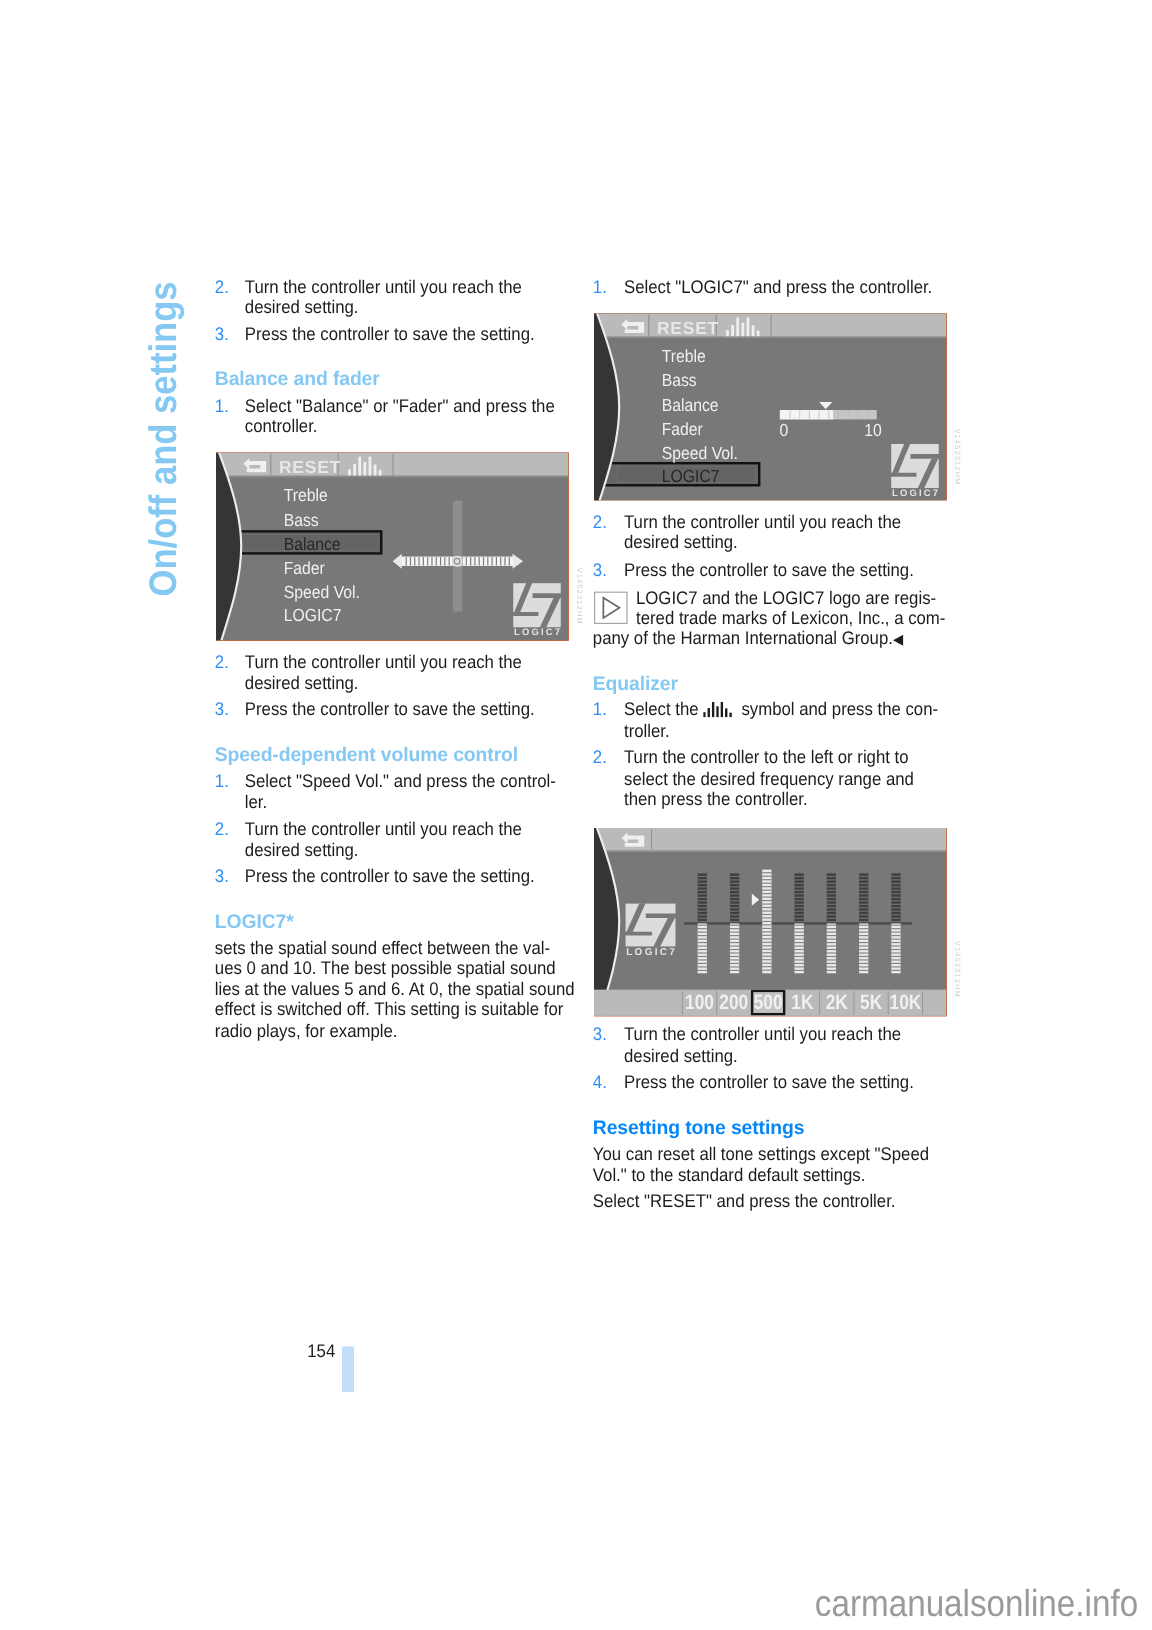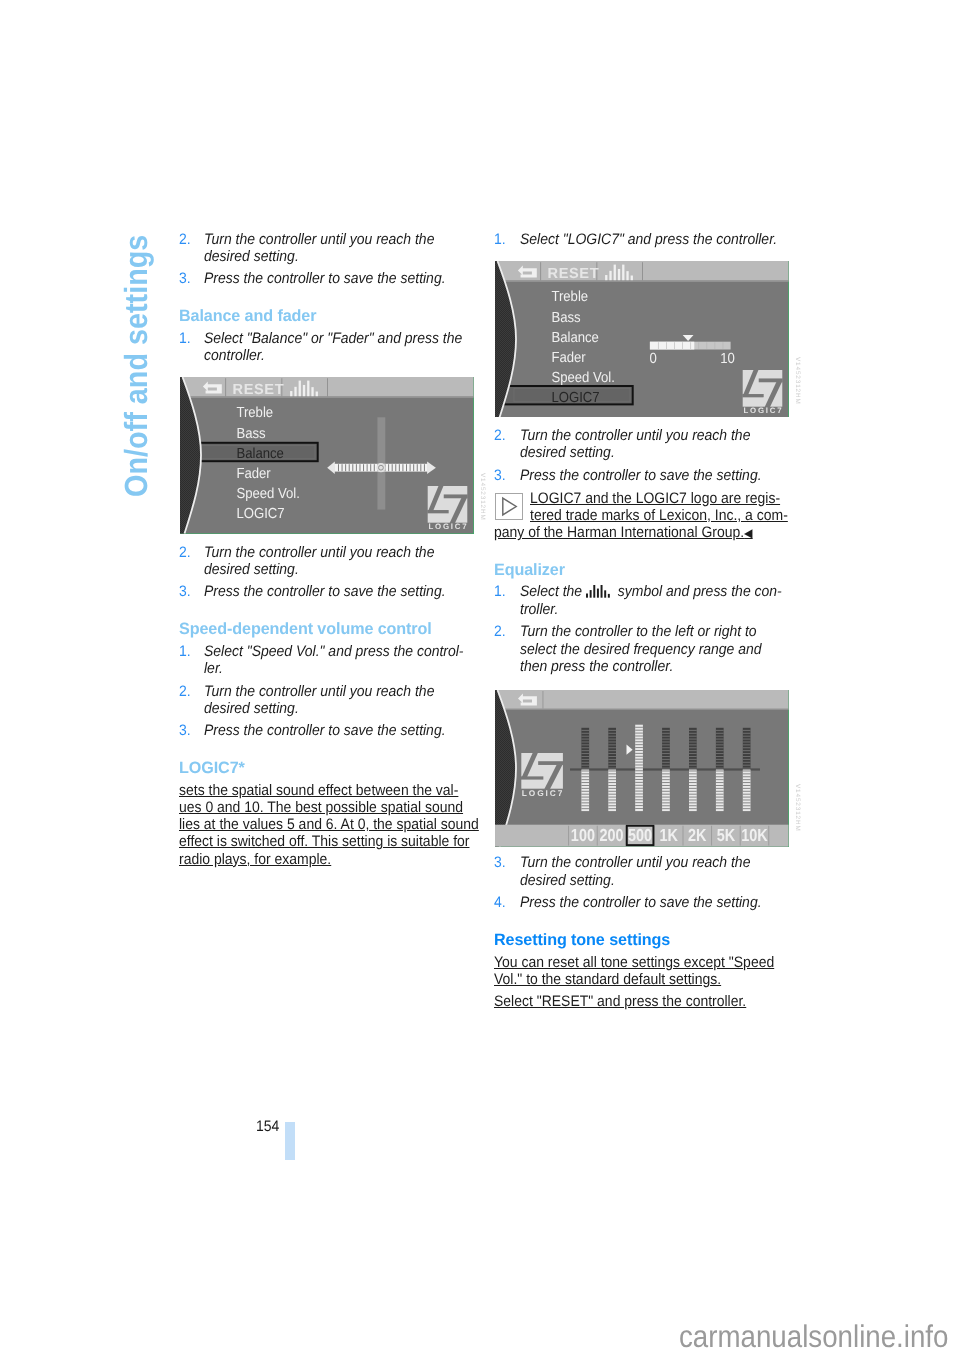--- a/index.html
+++ b/index.html
@@ -29,7 +29,7 @@
   .figcode{position:absolute;left:306.2px;top:103.4px;font-size:6.4px;line-height:1;color:#cecece;
      white-space:nowrap;transform-origin:0 0;transform:rotate(90deg);letter-spacing:0.85px;}
   .item .marker{position:absolute;left:0px;top:0;color:#2b8ef5;transform-origin:0 0;transform:scaleX(0.92);}
-  .item .body{margin-left:25.3px;font-style:italic;}
+  .item .body{margin-left:25.3px;}
   .h-pale{color:#85c8f2;font-weight:bold;font-size:16.4px;height:18px;white-space:pre;
      transform-origin:0 0;transform:scaleX(0.985);letter-spacing:-0.1px;margin-bottom:4.6px;}
   .h-bright{color:#0687f7;font-weight:bold;font-size:16.4px;height:18px;white-space:pre;

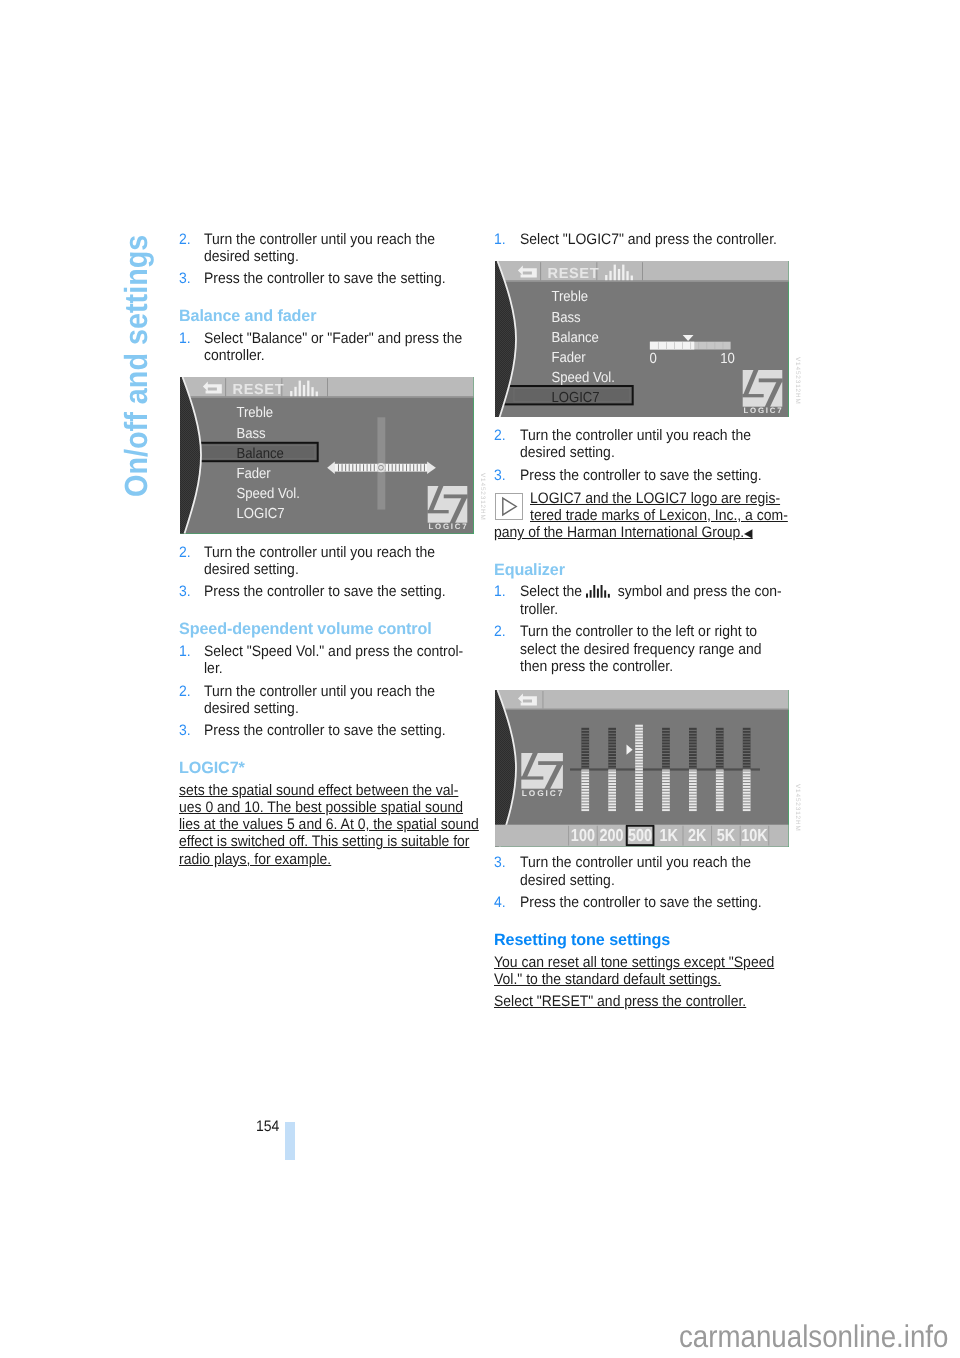--- a/index.html
+++ b/index.html
@@ -24,7 +24,7 @@
   .item{position:relative;margin-bottom:5.4px;}
   .figslot{height:174px;position:relative;}
   .col-right .figslot + .item + .item + .item + .gap, .figslot.shift .screen{top:9.7px;}
-  .screen{position:absolute;left:1.2px;top:7.7px;width:293.5px;height:156.4px;overflow:hidden;background:#22c55e;}
+  .screen{position:absolute;left:1.2px;top:7.7px;width:293.5px;height:156.4px;overflow:hidden;background:#c2410c;}
   svg text{-webkit-font-smoothing:antialiased;text-rendering:geometricPrecision;}
   .figcode{position:absolute;left:306.2px;top:103.4px;font-size:6.4px;line-height:1;color:#cecece;
      white-space:nowrap;transform-origin:0 0;transform:rotate(90deg);letter-spacing:0.85px;}

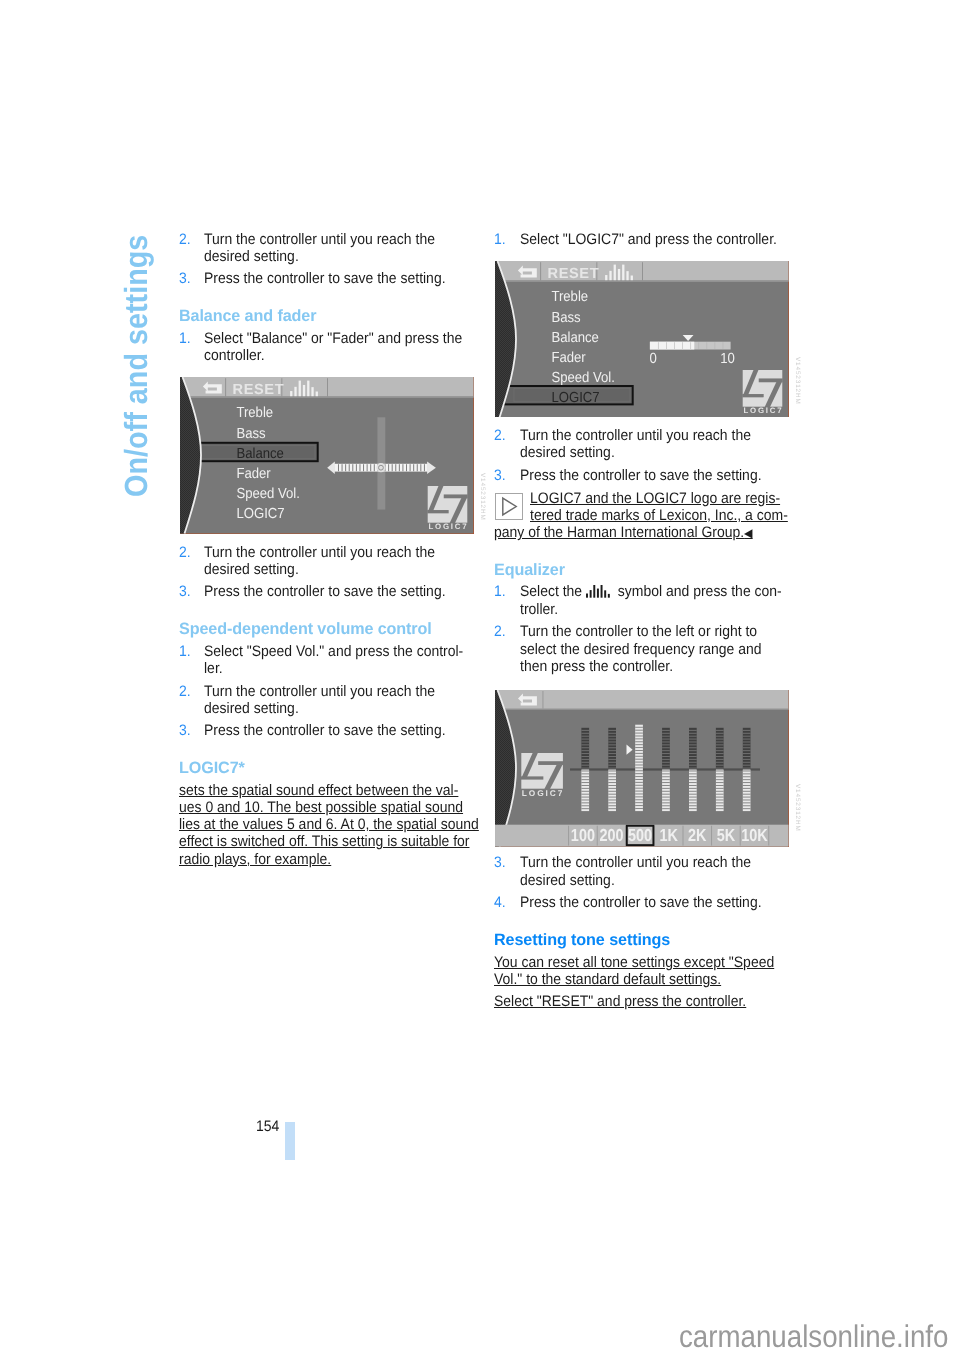--- a/index.html
+++ b/index.html
@@ -20,7 +20,7 @@
 
   .line{height:17.25px;white-space:pre;transform-origin:0 0;transform:scaleX(0.92);}
   .gap{height:14px;}
-  .para{margin-bottom:5.4px;text-decoration:underline;}
+  .para{margin-bottom:5.4px;}
   .item{position:relative;margin-bottom:5.4px;}
   .figslot{height:174px;position:relative;}
   .col-right .figslot + .item + .item + .item + .gap, .figslot.shift .screen{top:9.7px;}

